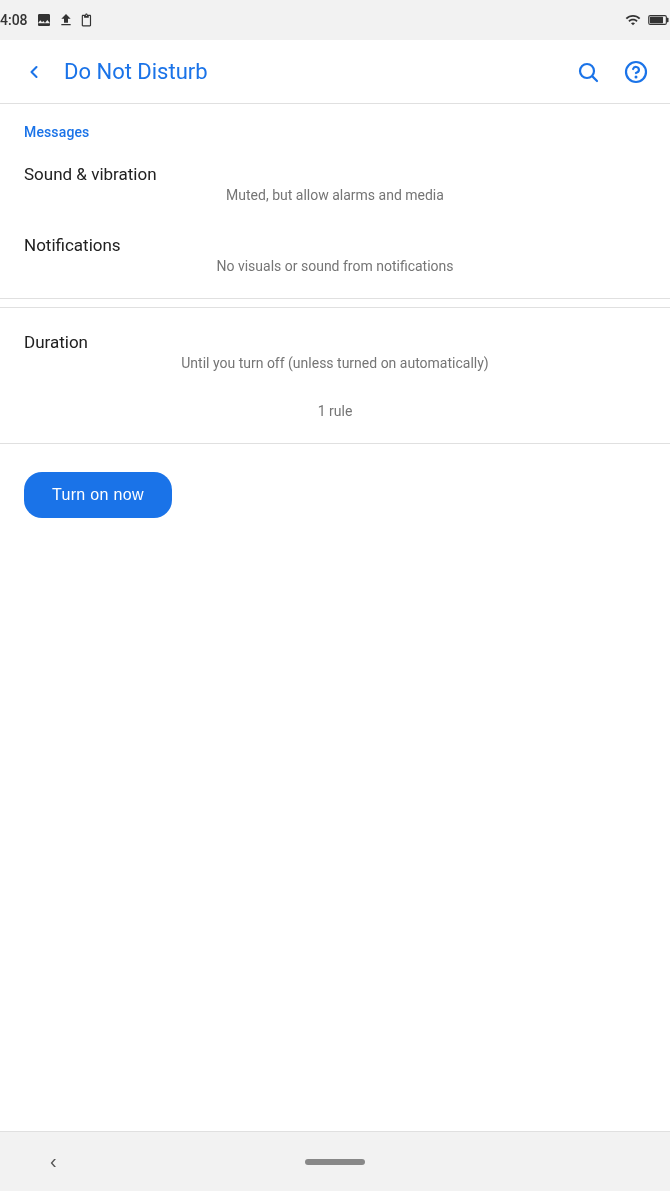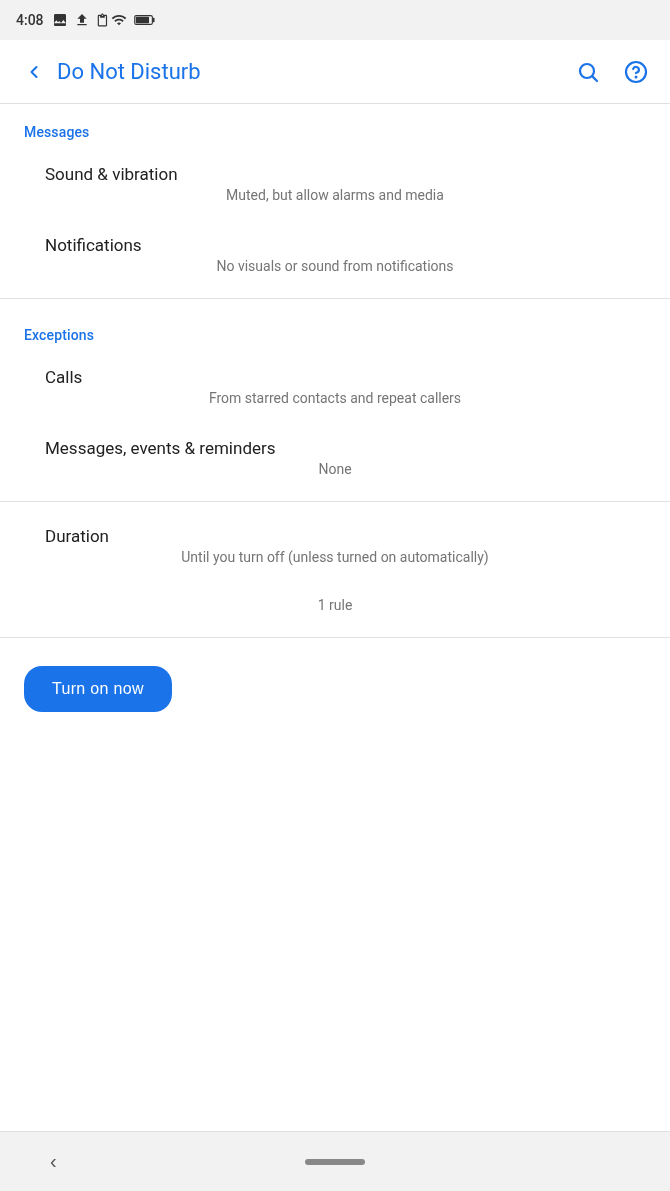--- a/index.html
+++ b/index.html
@@ -19,8 +19,8 @@
       height: 40px;
       display: flex;
       align-items: center;
-      justify-content: flex-start;
-      padding: 0 16px;
+      justify-content: space-between;
+      padding: 0 0;
     }
     .status-bar-left {
       display: flex;

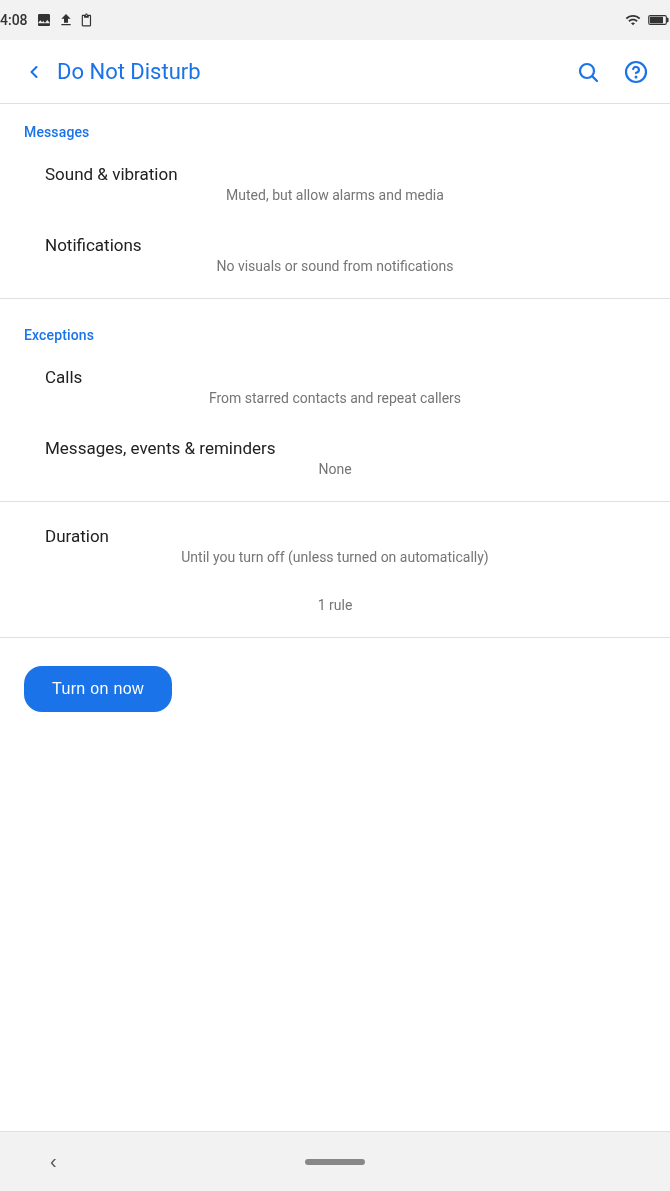--- a/index.html
+++ b/index.html
@@ -79,7 +79,7 @@
       font-size: 22px;
       font-weight: 400;
       color: #1a73e8;
-      margin-left: 1px;
+      margin-left: 8px;
     }
     .app-bar-actions {
       display: flex;

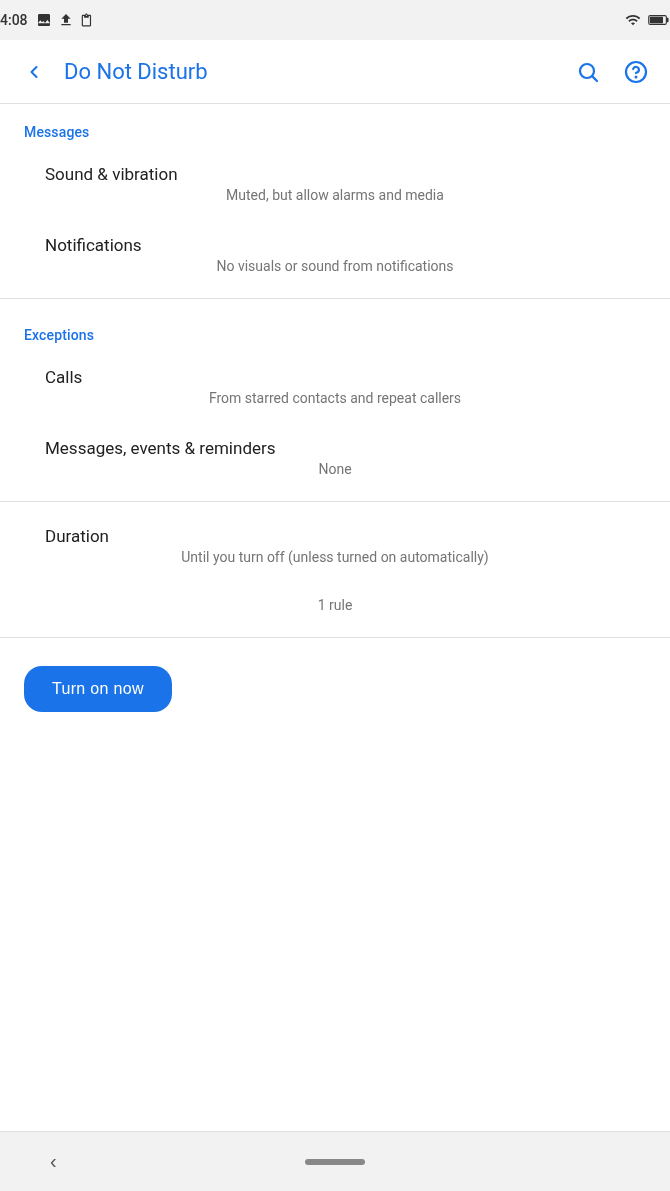--- a/index.html
+++ b/index.html
@@ -126,7 +126,6 @@
       color: #212121;
       font-weight: 400;
       margin-bottom: 3px;
-      margin-left: 21px;
     }
     .settings-item-subtitle {
       font-size: 14px;

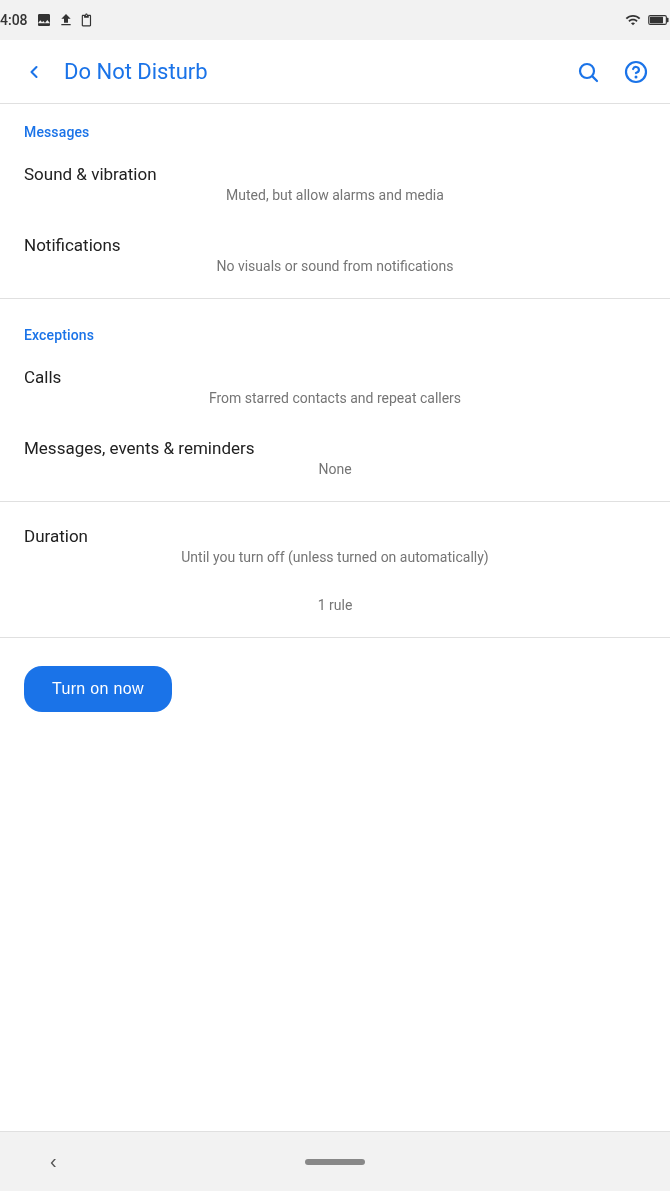--- a/index.html
+++ b/index.html
@@ -257,17 +257,6 @@
 
   <div class="divider"></div>
 
-  <div>
-    <div class="section-header">Exceptions</div>
-    <div class="settings-item">
-      <div class="settings-item-title">Calls</div>
-      <div class="settings-item-subtitle">From starred contacts and repeat callers</div>
-    </div>
-    <div class="settings-item">
-      <div class="settings-item-title">Messages, events &amp; reminders</div>
-      <div class="settings-item-subtitle">None</div>
-    </div>
-  </div>
 
   <div class="divider"></div>
 

